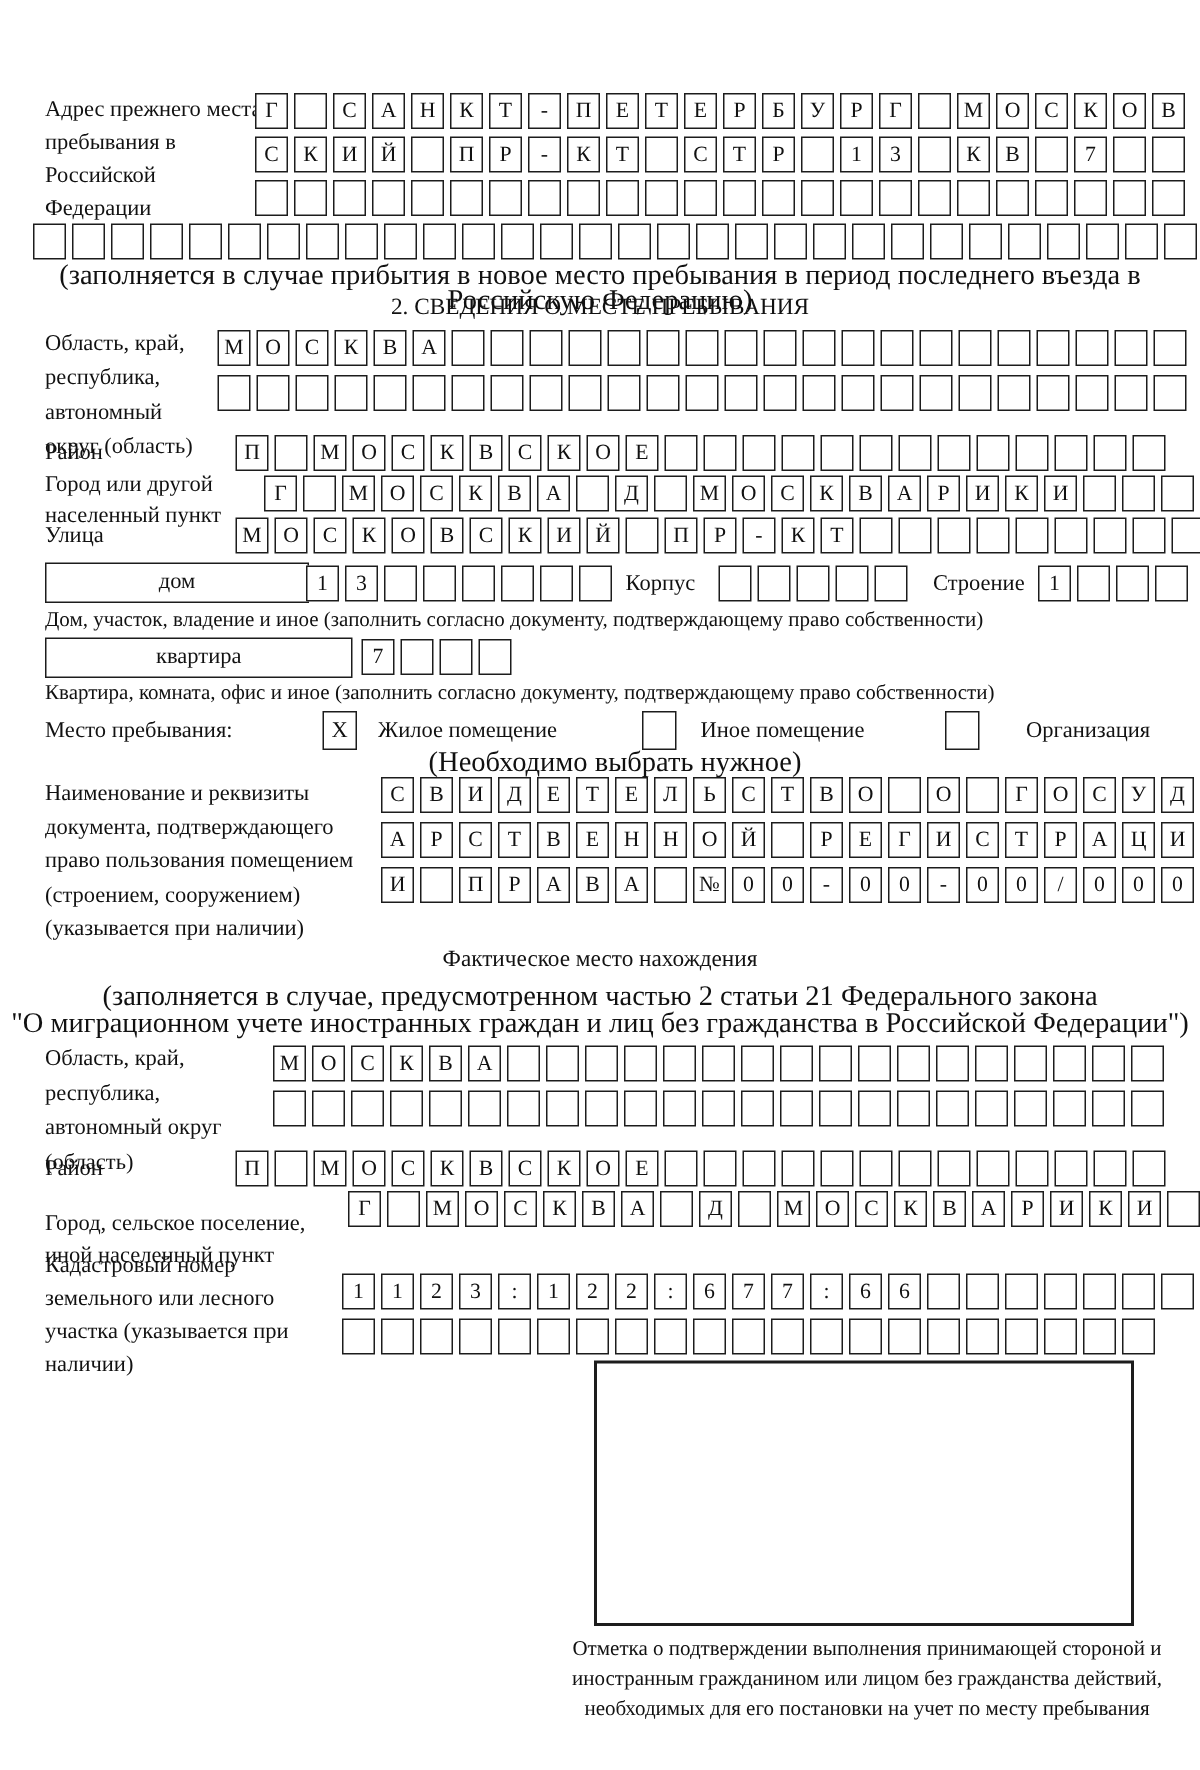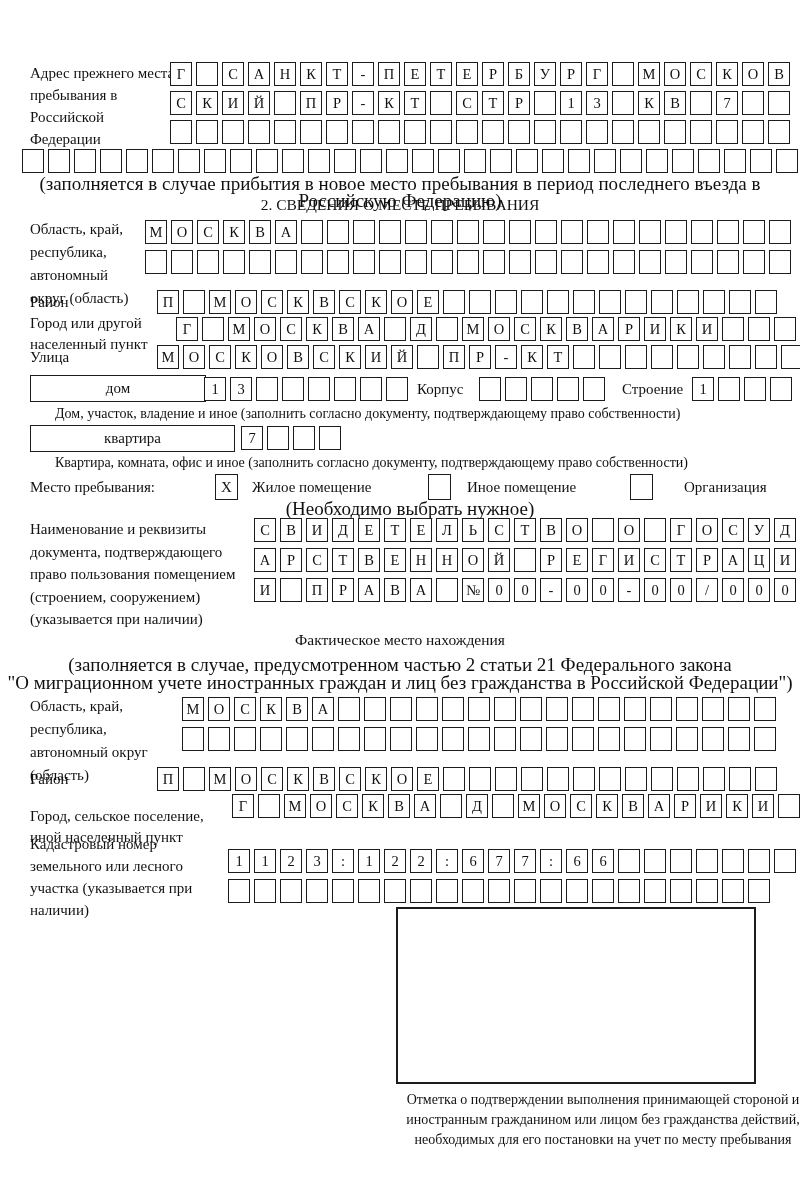--- a/index.html
+++ b/index.html
@@ -10,7 +10,7 @@
   }
   .abs{position:absolute;}
   .lbl{font-size:15px;line-height:22px;}
-  .cap{font-size:14px;line-height:17px;margin-left:25px;}
+  .cap{font-size:14px;line-height:17px;}
   .capsm{font-size:19px;line-height:17px;}
   .ttl{font-size:15.5px;font-weight:normal;}
   .center{text-align:center;}

